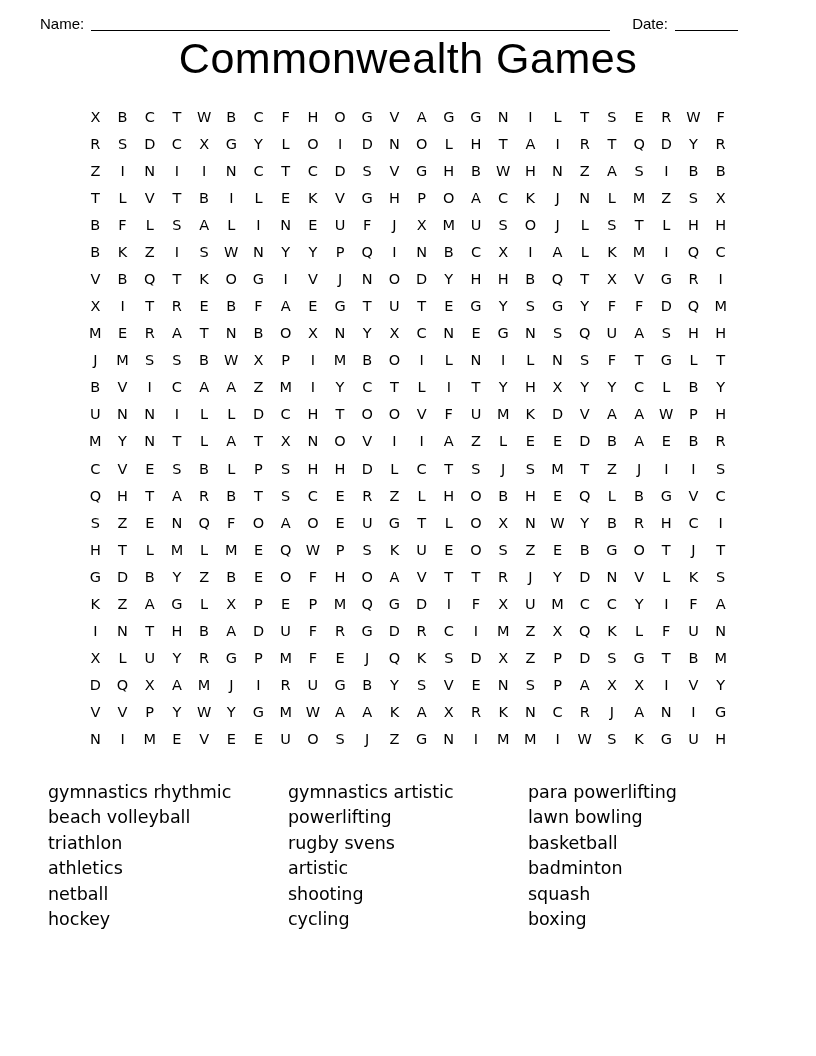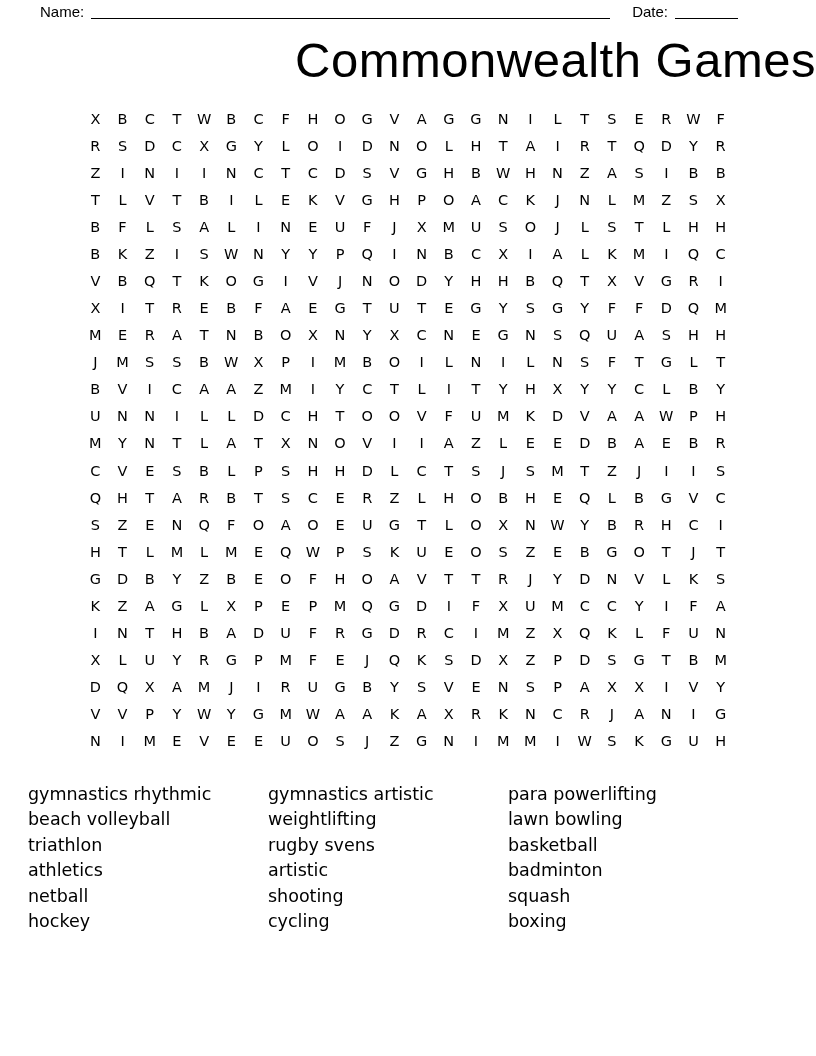--- a/index.html
+++ b/index.html
@@ -9,7 +9,7 @@
   }
   .header-row {
     display: flex; align-items: flex-end;
-    padding: 3px 78px 0 40px;
+    padding: 15px 78px 0 40px;
     font-family: "Liberation Sans", sans-serif; font-size: 15px;
   }
   .label { white-space: nowrap; }

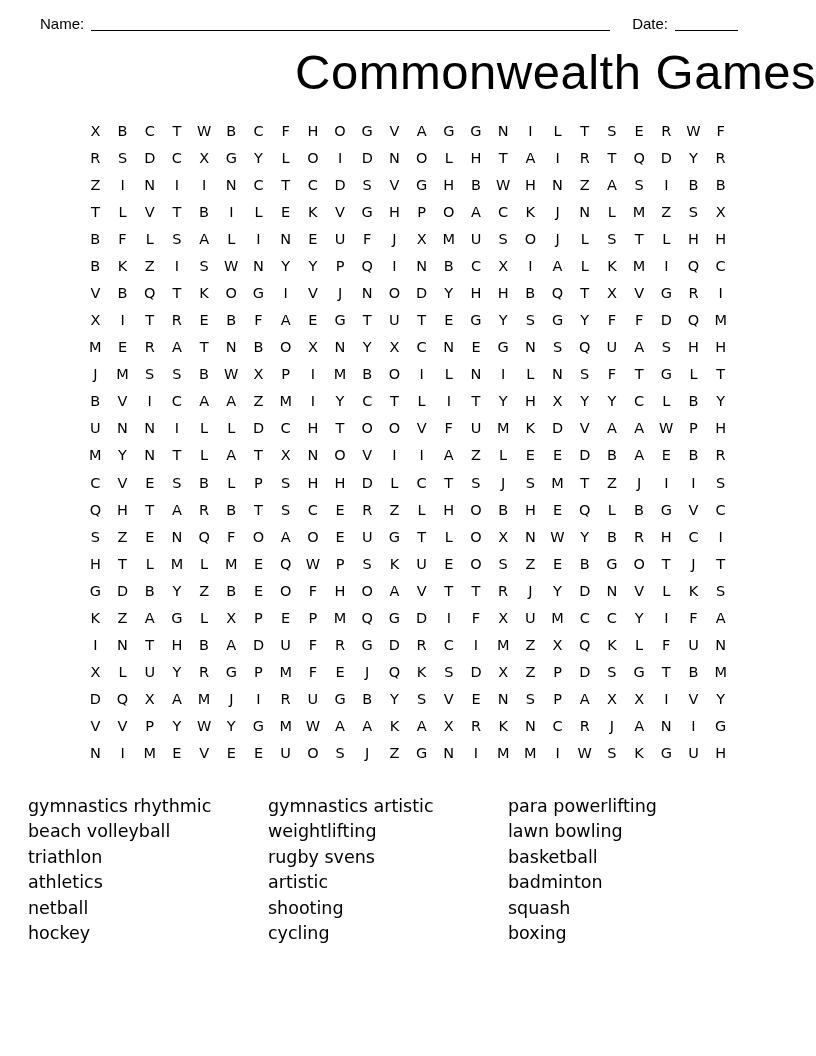--- a/index.html
+++ b/index.html
@@ -22,10 +22,10 @@
     margin: 0 0 1px 7px;
   }
   .title {
-    text-align: right;
+    text-align: center;
     font-family: "Liberation Sans", sans-serif;
-    font-size: 49px; font-weight: 400; letter-spacing: 0.5px;
-    margin-top: 14px; line-height: 52px;
+    font-size: 43px; font-weight: 400; letter-spacing: 0.5px;
+    line-height: 52px;
   }
   .grid {
     display: grid;

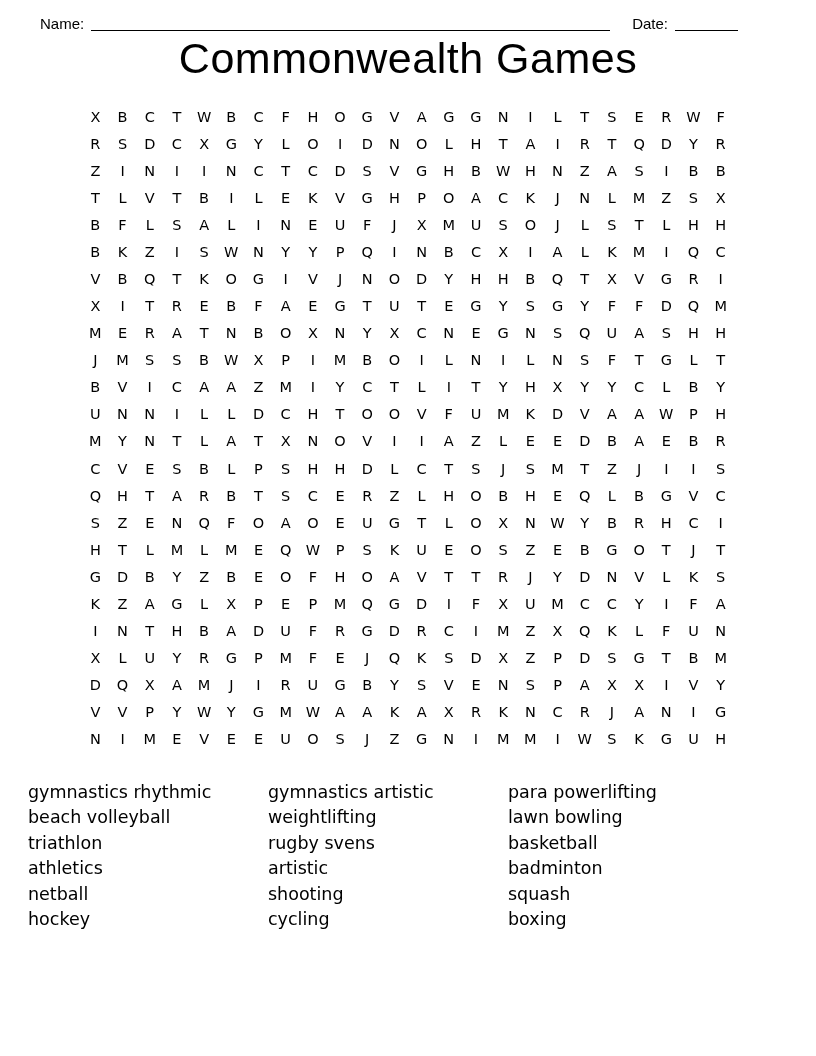--- a/index.html
+++ b/index.html
@@ -38,7 +38,7 @@
     display: flex; align-items: center; justify-content: center;
     font-size: 14.5px; font-weight: 400;
   }
-  .words { display: flex; padding: 27px 0 0 28px; }
+  .words { display: flex; padding: 27px 0 0 48px; }
   .word-col { width: 240px; }
   .word { font-size: 17.5px; line-height: 25.4px; }
 </style>

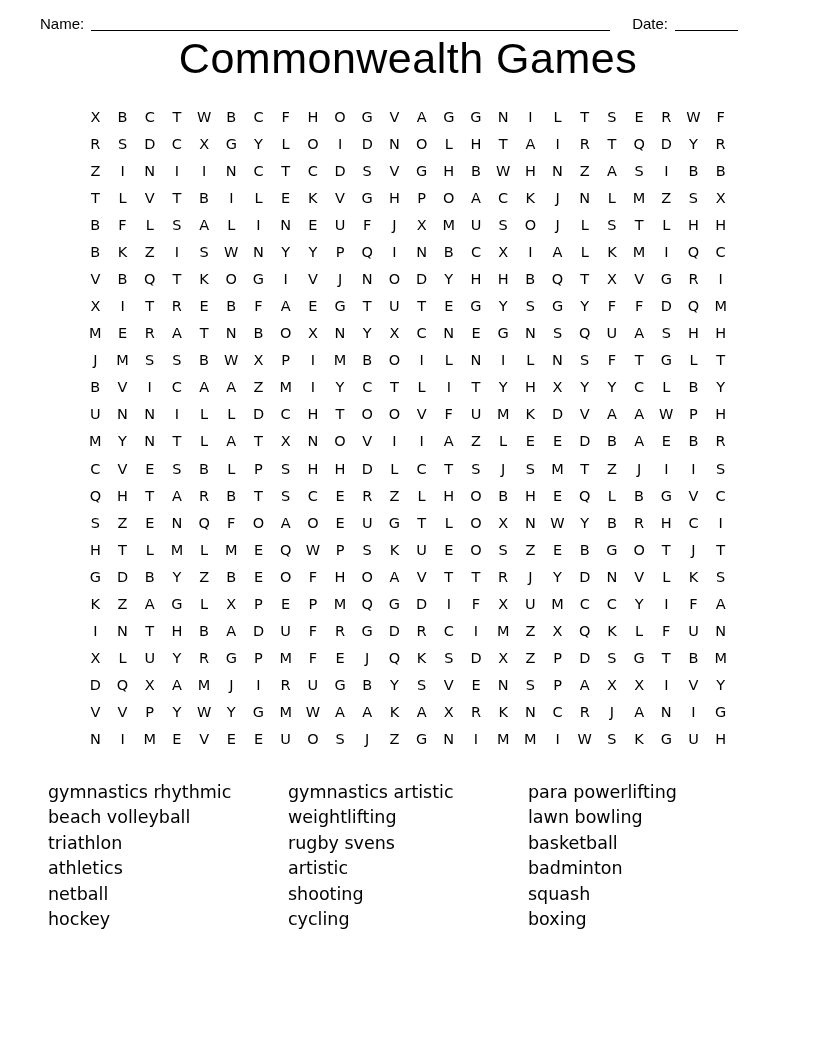--- a/index.html
+++ b/index.html
@@ -646,7 +646,7 @@
       </div>
       <div class="word-col">
         <div class="word">gymnastics artistic</div>
-        <div class="word">weightlifting</div>
+        <div class="word">powerlifting</div>
         <div class="word">rugby svens</div>
         <div class="word">artistic</div>
         <div class="word">shooting</div>

